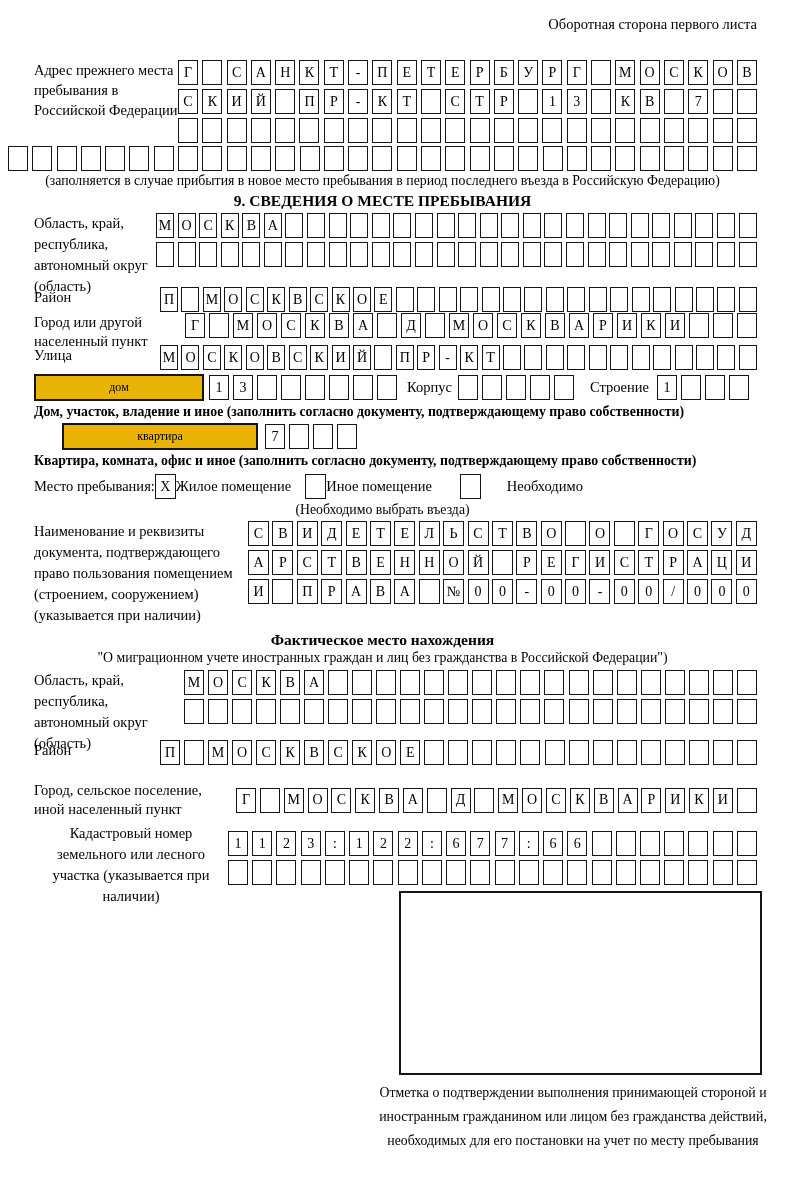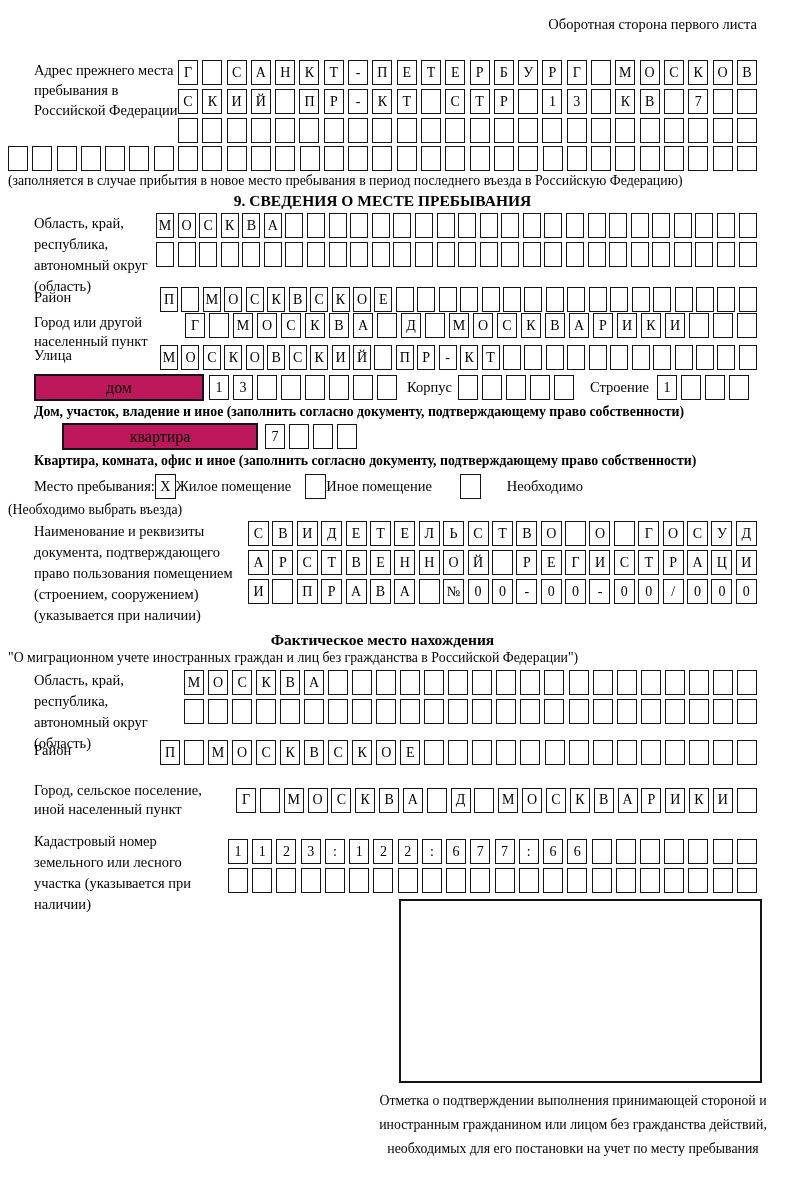--- a/index.html
+++ b/index.html
@@ -13,7 +13,7 @@
   .cell{box-sizing:border-box;border:1.7px solid #151515;height:25px;width:20px;display:flex;align-items:center;justify-content:center;font-size:14px;background:#fff;flex-shrink:0;}
   .n28 .cell{width:18px;}
   .n21 .cell{width:21px;}
-  .cap{font-size:13.8px;text-align:left;height:18px;line-height:18px;}
+  .cap{font-size:13.8px;text-align:center;height:18px;line-height:18px;}
   .capl{font-size:13.8px;height:18px;line-height:18px;padding-left:26px;font-weight:bold;}
   .title{font-weight:bold;text-align:center;font-size:15.5px;height:19px;line-height:19px;}
   .wbox{box-sizing:border-box;border:2px solid #151515;height:27px;display:flex;align-items:center;justify-content:center;font-size:16px;background:#be185d;flex-shrink:0;}

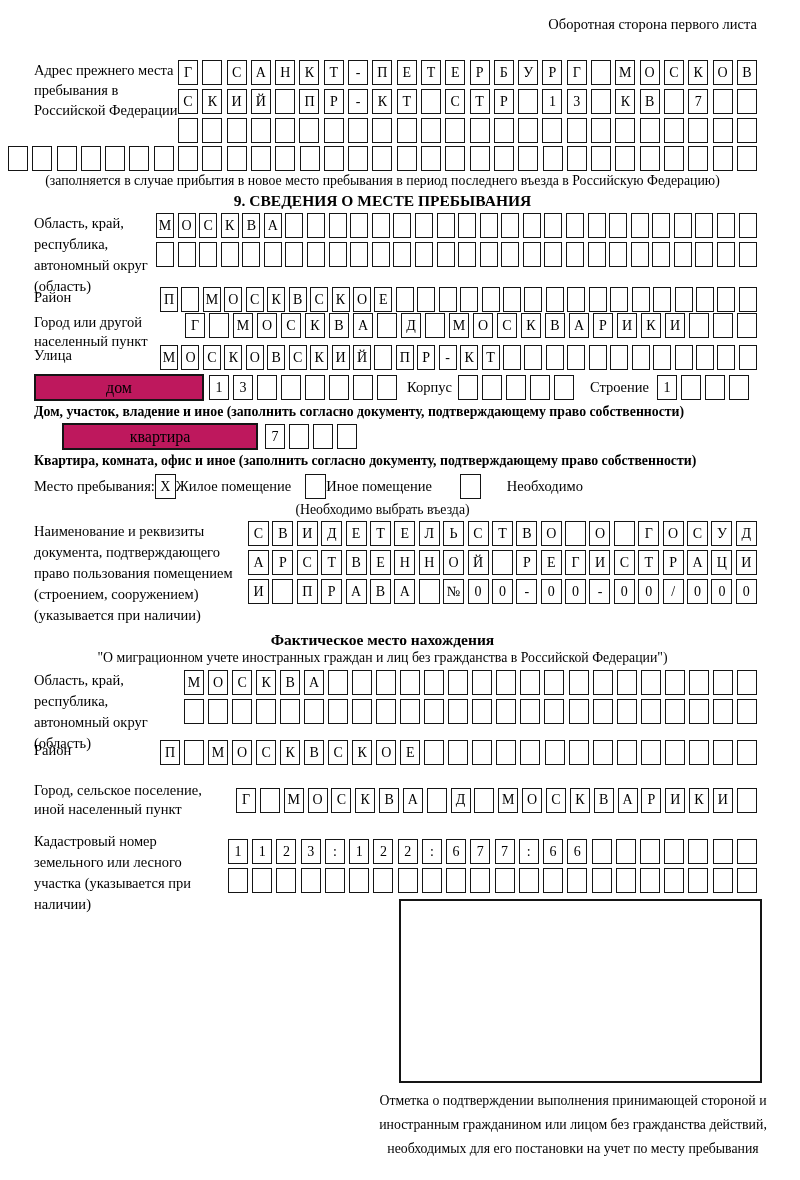--- a/index.html
+++ b/index.html
@@ -16,7 +16,7 @@
   .cap{font-size:13.8px;text-align:center;height:18px;line-height:18px;}
   .capl{font-size:13.8px;height:18px;line-height:18px;padding-left:26px;font-weight:bold;}
   .title{font-weight:bold;text-align:center;font-size:15.5px;height:19px;line-height:19px;}
-  .wbox{box-sizing:border-box;border:2px solid #151515;height:27px;display:flex;align-items:center;justify-content:center;font-size:16px;background:#be185d;flex-shrink:0;}
+  .wbox{box-sizing:border-box;border:2px solid #151515;height:27px;display:flex;align-items:center;justify-content:center;font-size:12px;background:#eab308;flex-shrink:0;}
   .houseline{display:flex;align-items:center;margin-left:26px;}
   .inlinelbl{font-size:14.5px;white-space:nowrap;}
   .chk{box-sizing:border-box;width:21px;height:25px;border:1.7px solid #151515;display:flex;align-items:center;justify-content:center;font-size:14px;background:#fff;flex-shrink:0;}

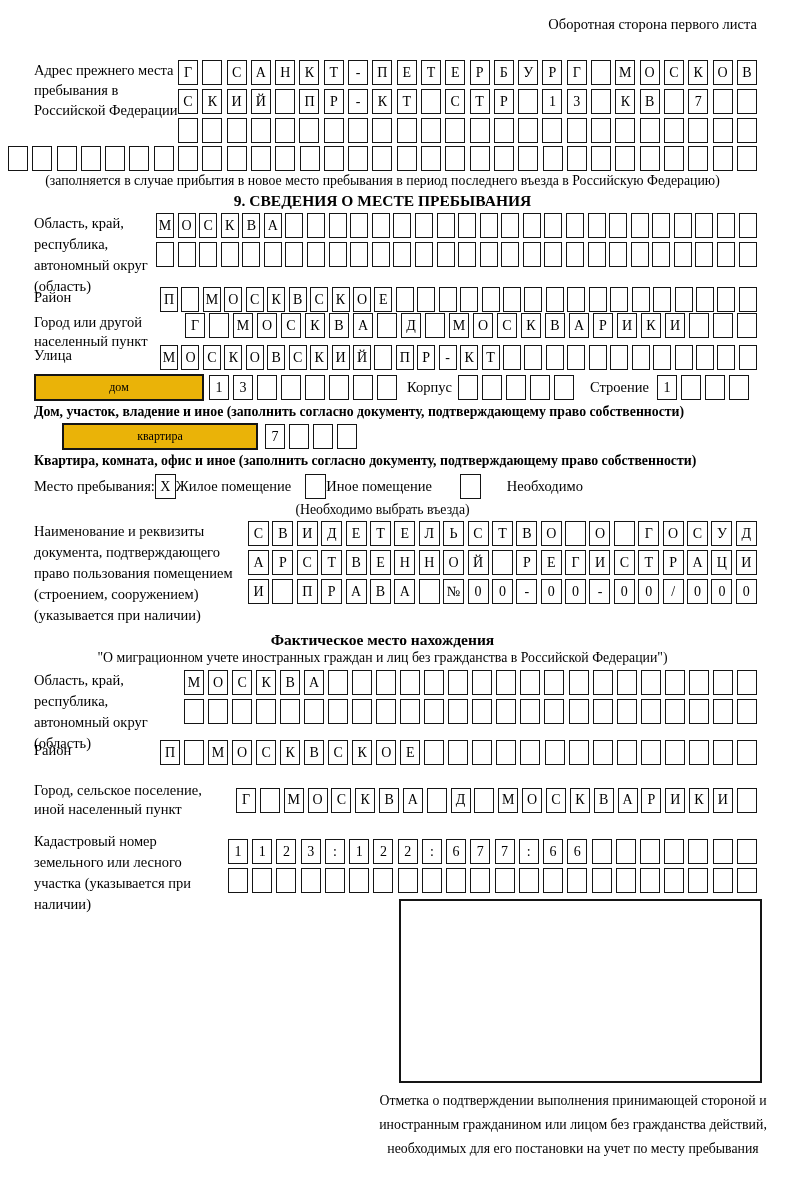--- a/index.html
+++ b/index.html
@@ -565,7 +565,7 @@
       </div>
   </div>
 
-  <div class="formline" style="margin-top:12px;">
+  <div class="formline" style="margin-top:4px;text-align:center;">
     <div class="lbl w220 lh21">Кадастровый номер земельного или лесного участка (указывается при наличии)</div>
     <div class="rowscol" style="margin-top:8px;">
       <div class="boxrow">

